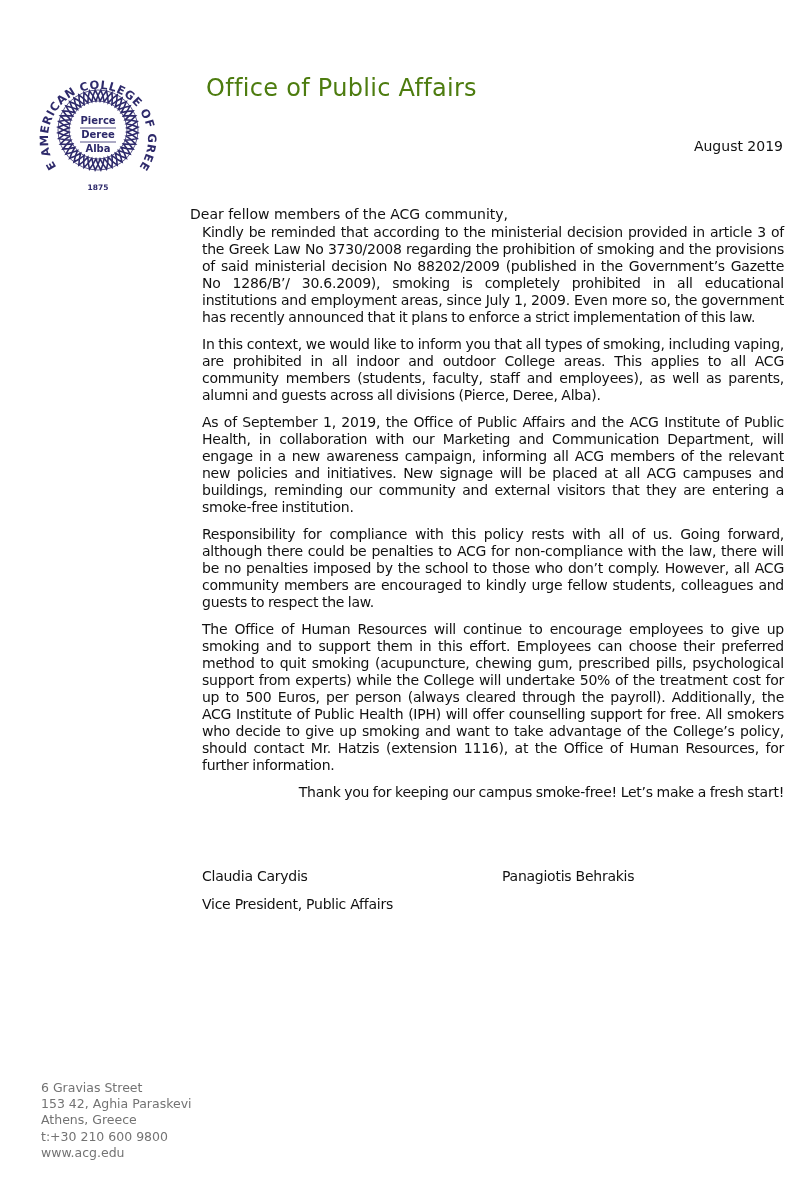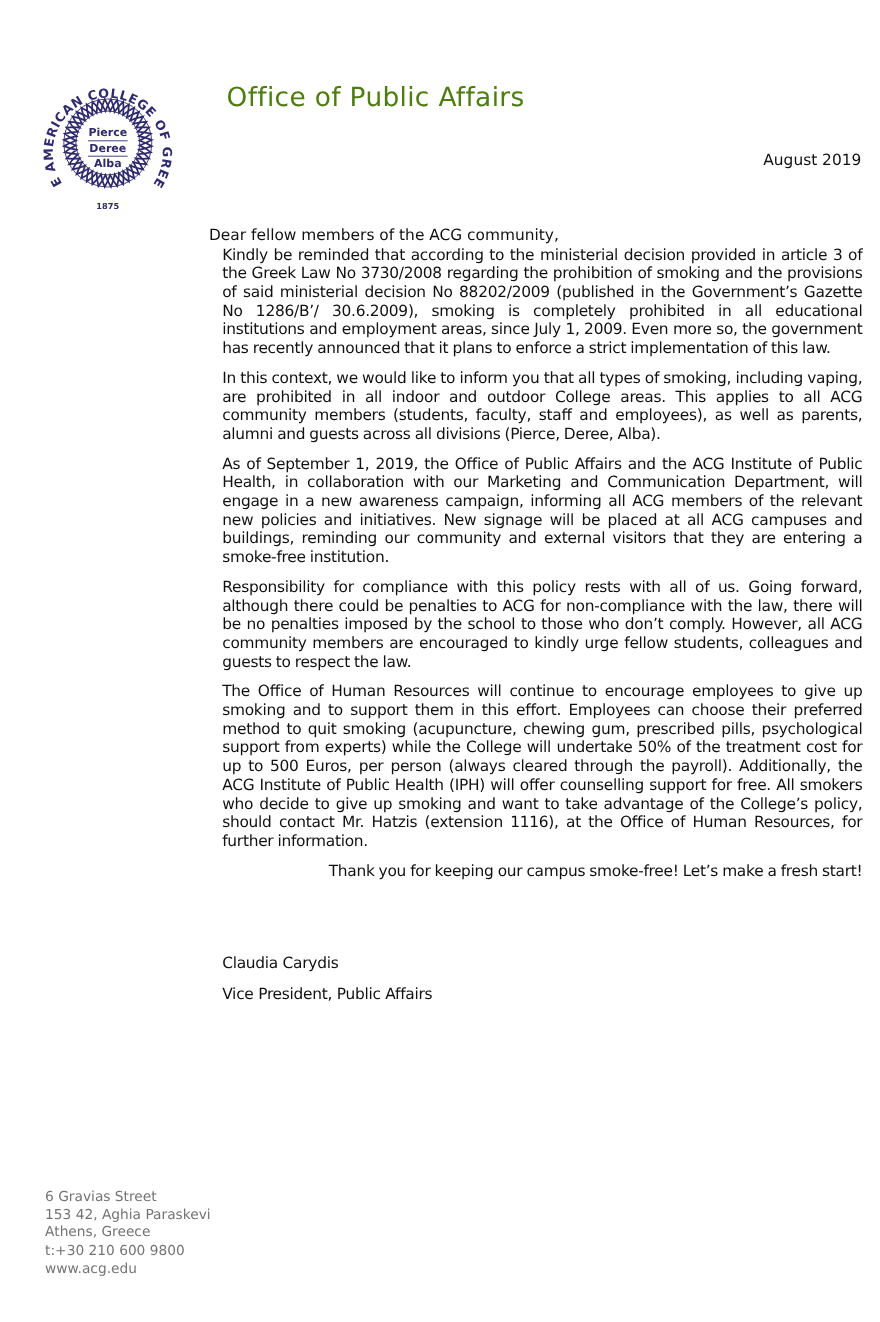--- a/index.html
+++ b/index.html
@@ -62,6 +62,7 @@
   <div>Vice President, Public Affairs</div>
 </div>
 <div class="sig right">
+  <div>Panagiotis Behrakis</div>
 </div>
 
 <div class="address">

